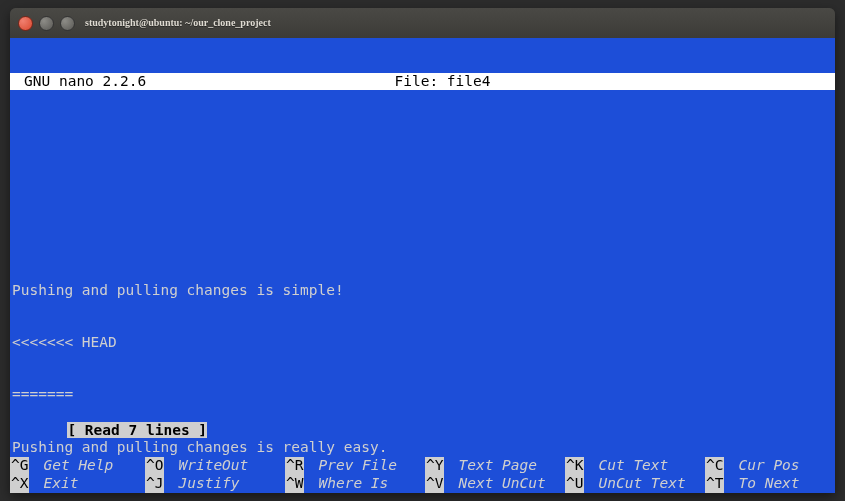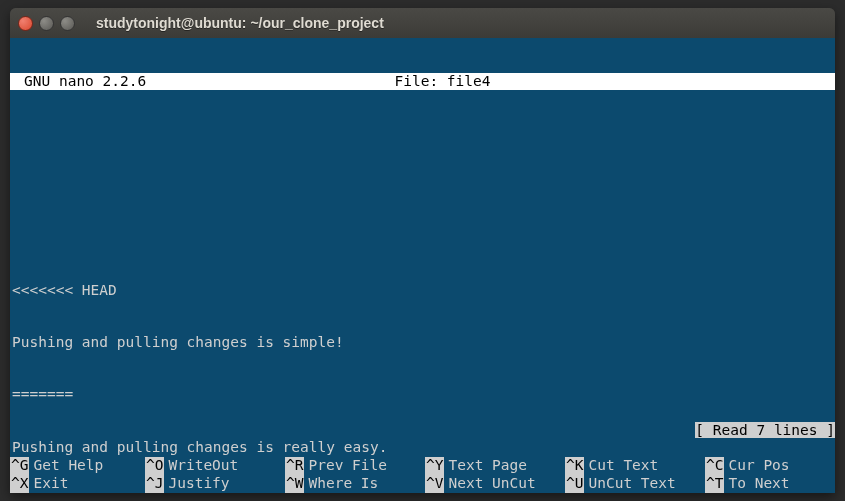--- a/index.html
+++ b/index.html
@@ -47,11 +47,10 @@
   .win-max   { background: radial-gradient(circle at 30% 30%, #8d8c87, #5a5955); border:1px solid #333;}
   .titlebar .title {
     color: #dfdbd2;
-    font-family: Liberation Sans, sans-serif;
-    font-size: 14px;
+    font-family: Liberation Serif, serif;
+    font-size: 10px;
     font-weight: bold;
     text-shadow: 0 1px 0 rgba(0,0,0,0.4);
-    margin-left: 11px;
   }
   .term {
     background: #0c4a6e;

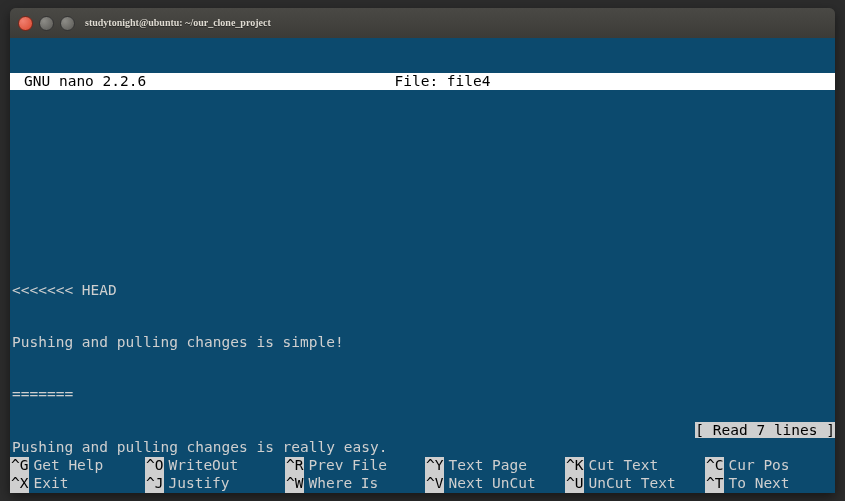--- a/index.html
+++ b/index.html
@@ -53,7 +53,7 @@
     text-shadow: 0 1px 0 rgba(0,0,0,0.4);
   }
   .term {
-    background: #0c4a6e;
+    background: #1d4ed8;
     color: #cfcfcf;
     padding: 0;
     height: 455px;

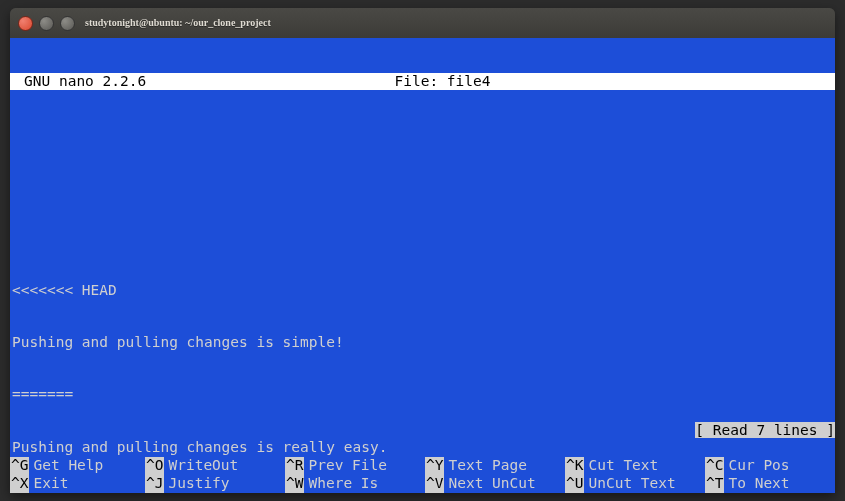--- a/index.html
+++ b/index.html
@@ -145,8 +145,8 @@
     <div class="content-area">
       <div class="line"></div>
       <div class="line"></div>
+      <div class="line">Pushing and pulling changes is simple!</div>
       <div class="line">&lt;&lt;&lt;&lt;&lt;&lt;&lt; HEAD</div>
-      <div class="line">Pushing and pulling changes is simple!</div>
       <div class="line">=======</div>
       <div class="line">Pushing and pulling changes is really easy.</div>
       

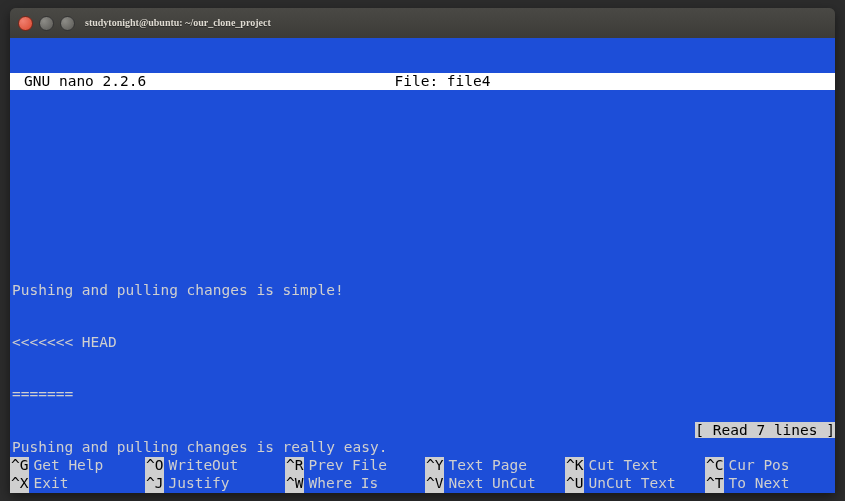--- a/index.html
+++ b/index.html
@@ -84,8 +84,9 @@
   .status-row {
     position: absolute;
     bottom: 36px;
-    left: 16px; right: 0;
-    text-align: right;
+    left: 5px; right: 0;
+    text-align: left;
+    font-weight: bold;
   }
   .status-pill {
     background: #cfcfcf;

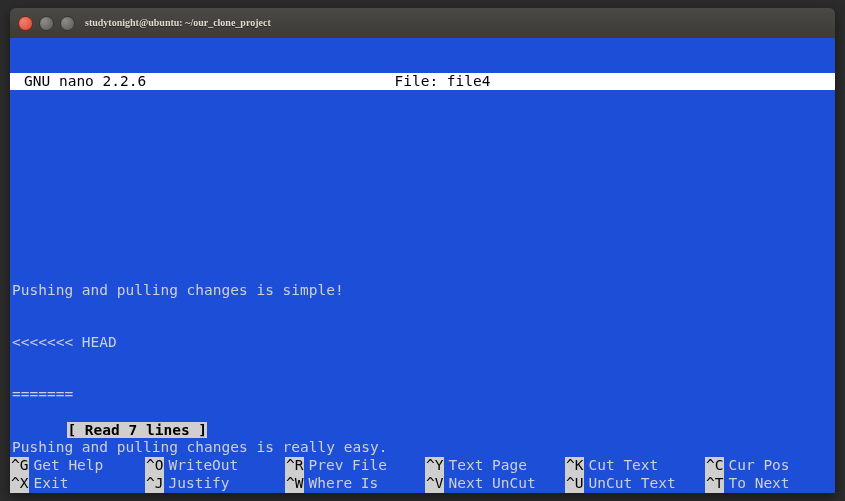--- a/index.html
+++ b/index.html
@@ -116,7 +116,7 @@
     color: #000;
     padding: 0 1px;
   }
-  .sc-label { color: #cfcfcf; padding-left: 4px;}
+  .sc-label { color: #cfcfcf; padding-left: 14px; font-style: italic;}
   .col1 { width: 135px; }
   .col2 { width: 140px; }
   .col3 { width: 140px; }

